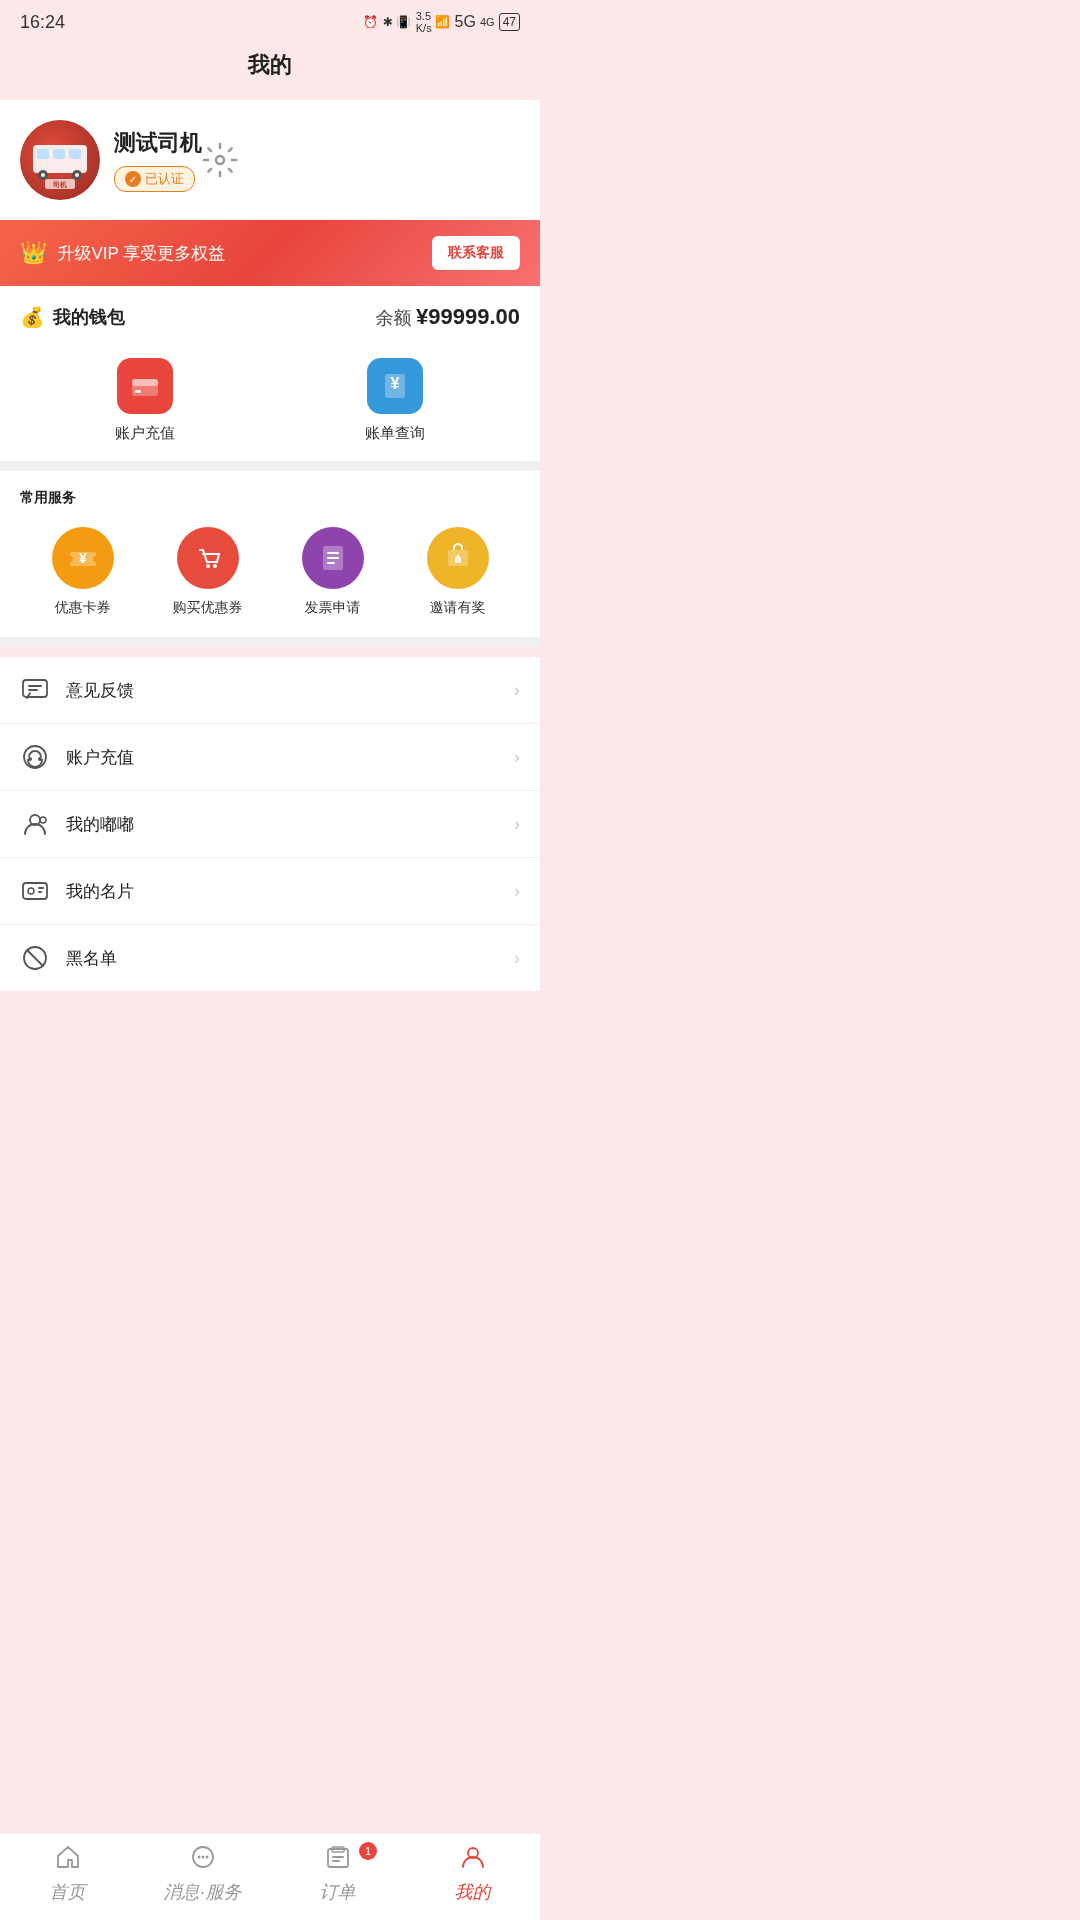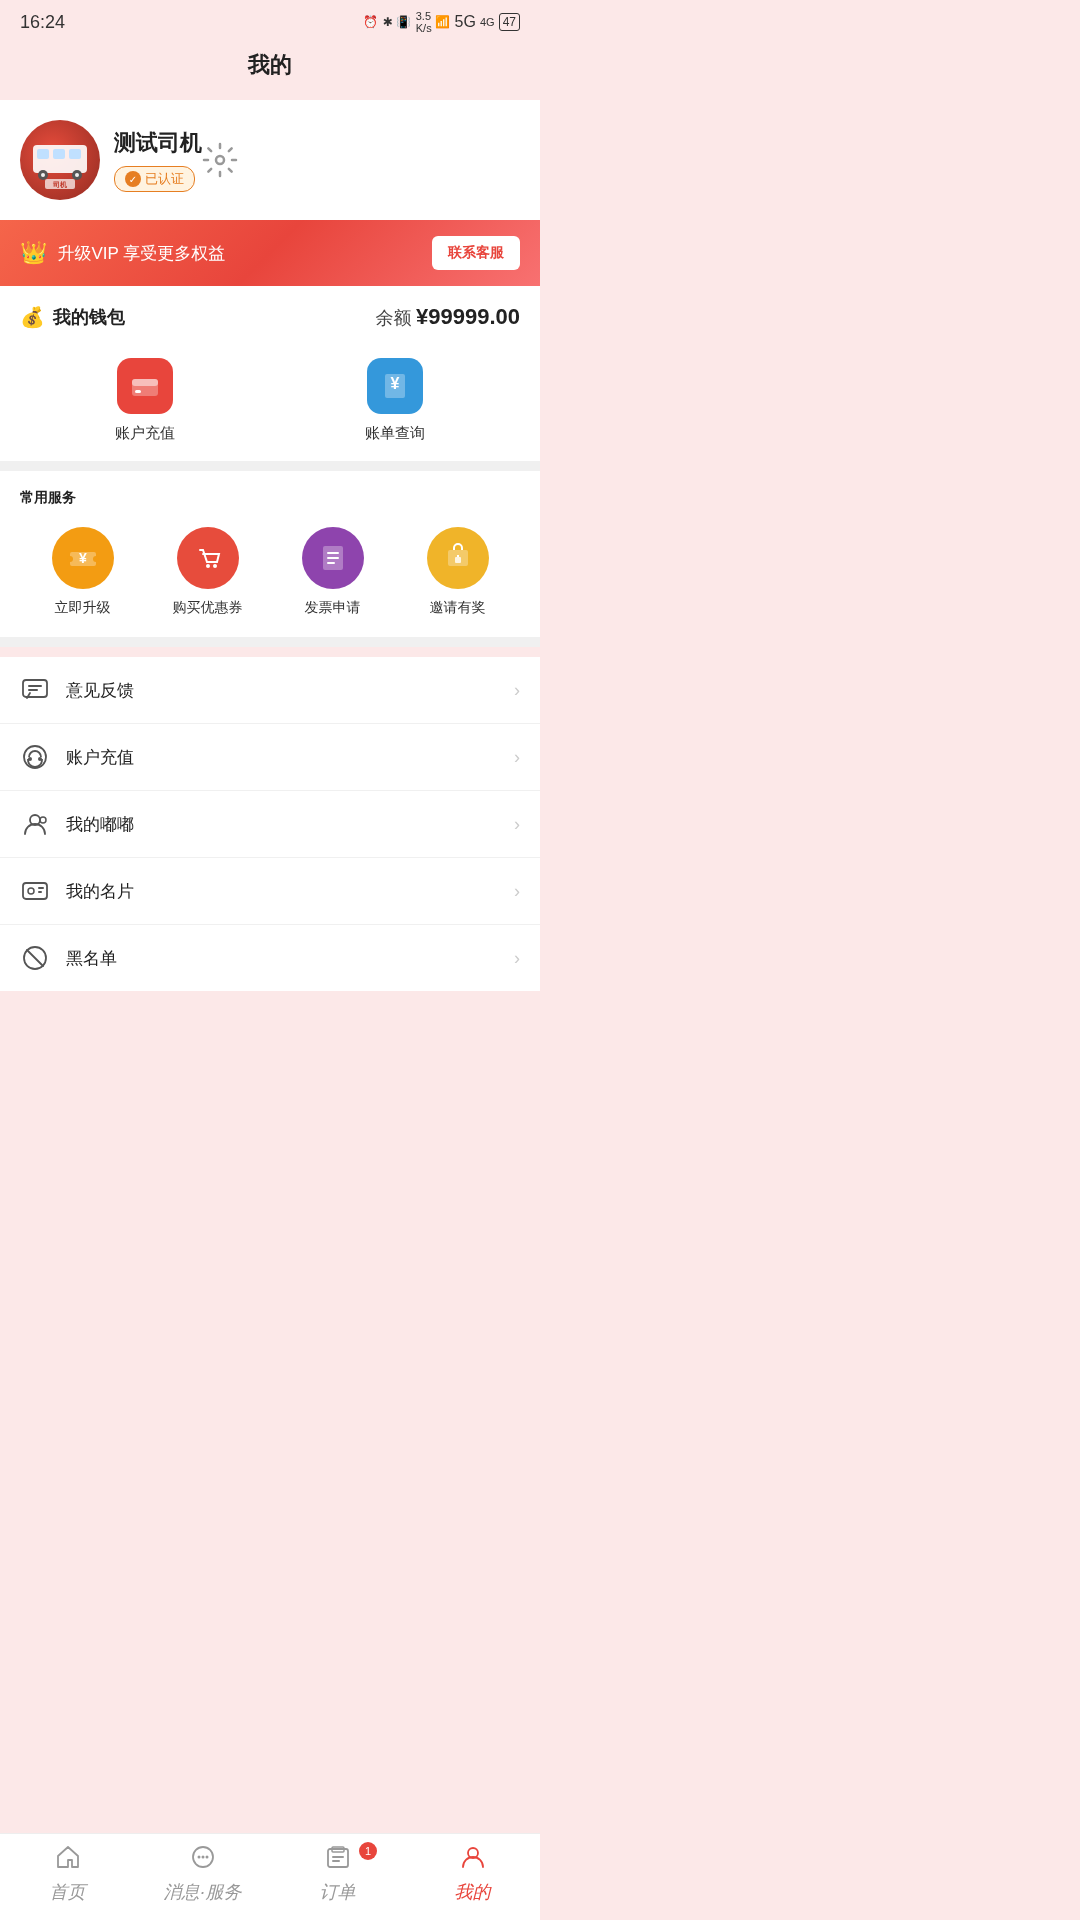--- a/index.html
+++ b/index.html
@@ -480,7 +480,7 @@
             <circle cx="29" cy="17" r="3" fill="#f39c12"></circle>
           </svg>
         </div>
-        <span class="service-label">立即升级</span>
+        <span class="service-label">优惠卡券</span>
       </div>
 
       <div class="service-item">

